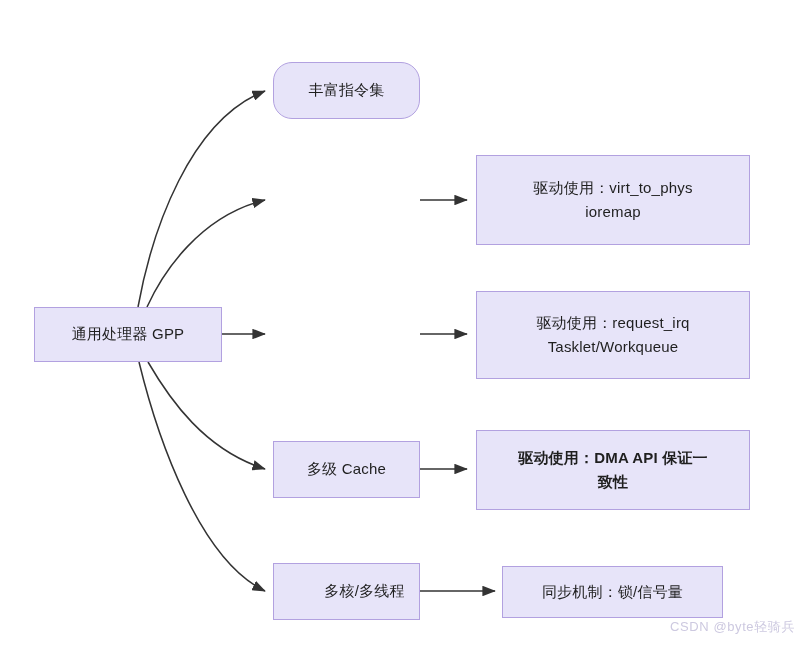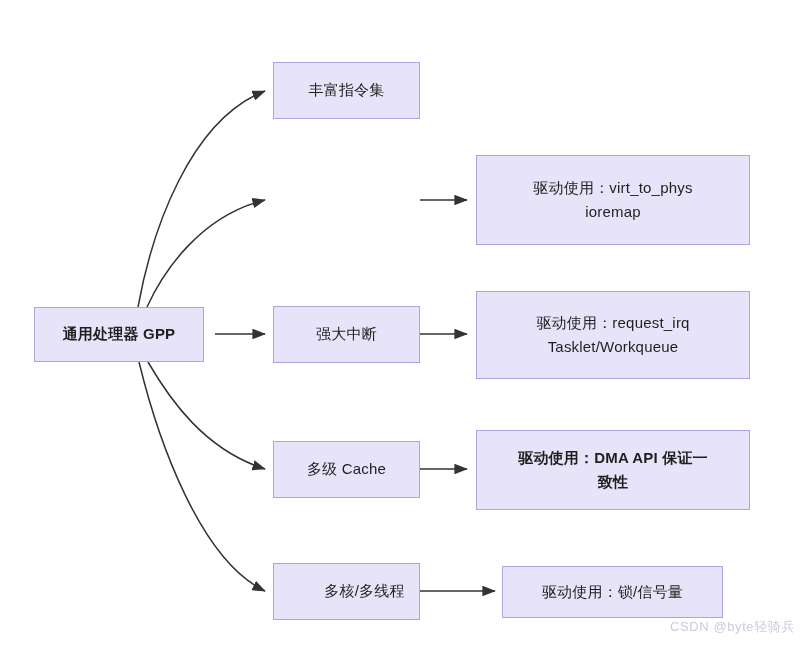--- a/index.html
+++ b/index.html
@@ -89,7 +89,7 @@
     <span>通用处理器 GPP</span>
   </div>
 
-  <div class="node" style="left:273px; top:62px; width:147px; height:57px;">
+  <div class="node" style="left:273px; top:62px; width:147px; height:57px;border-radius:19px;">
     <span>丰富指令集</span>
   </div>
 

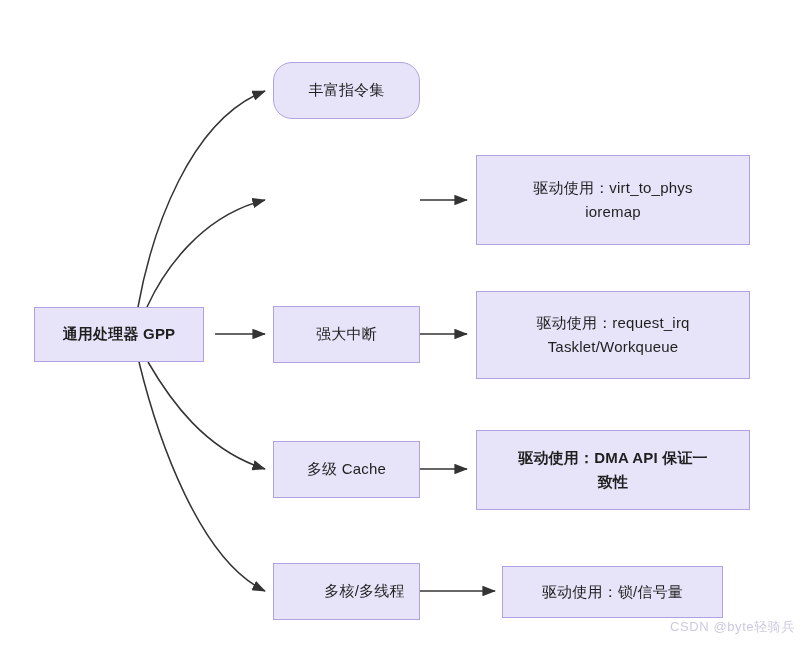--- a/index.html
+++ b/index.html
@@ -85,7 +85,7 @@
     <path class="edge-path" d="M 420 591 L 495 591" marker-end="url(#arrowhead)"></path>
   </svg>
 
-  <div class="node" style="left:34px; top:307px; width:170px; height:55px;font-weight:bold;">
+  <div class="node" style="left:34px; top:307px; width:188px; height:55px;">
     <span>通用处理器 GPP</span>
   </div>
 

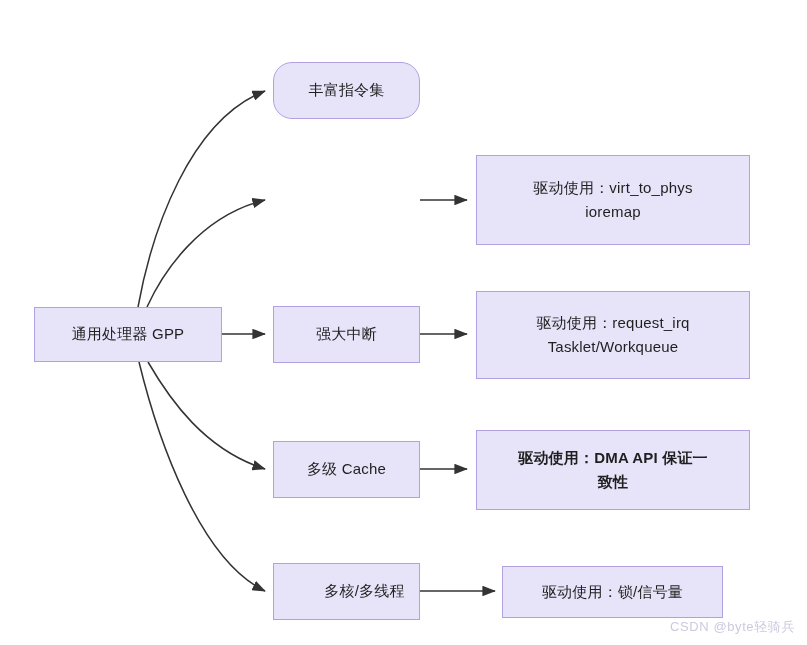--- a/index.html
+++ b/index.html
@@ -94,9 +94,6 @@
   </div>
 
 
-  <div class="node" style="left:273px; top:306px; width:147px; height:57px;">
-    <span>强大中断</span>
-  </div>
 
   <div class="node" style="left:273px; top:441px; width:147px; height:57px;">
     <span>多级 Cache</span>

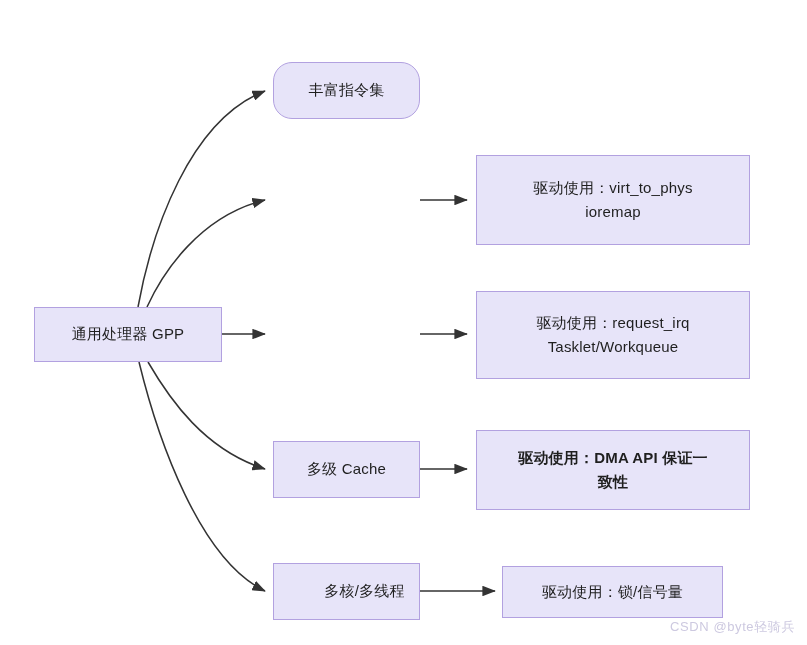--- a/index.html
+++ b/index.html
@@ -119,7 +119,7 @@
   </div>
 
   <div class="node" style="left:502px; top:566px; width:221px; height:52px;">
-    <span>驱动使用：锁/信号量</span>
+    <span>同步机制：锁/信号量</span>
   </div>
 
   <div class="watermark">CSDN @byte轻骑兵</div>

